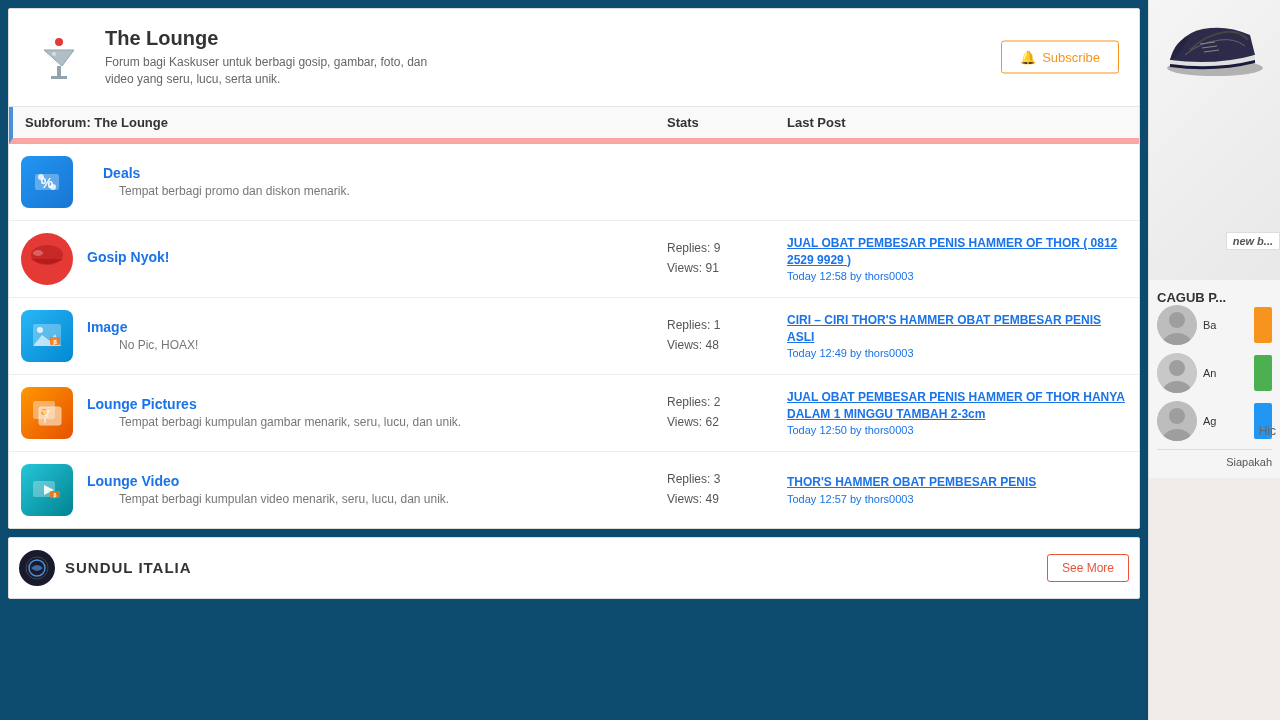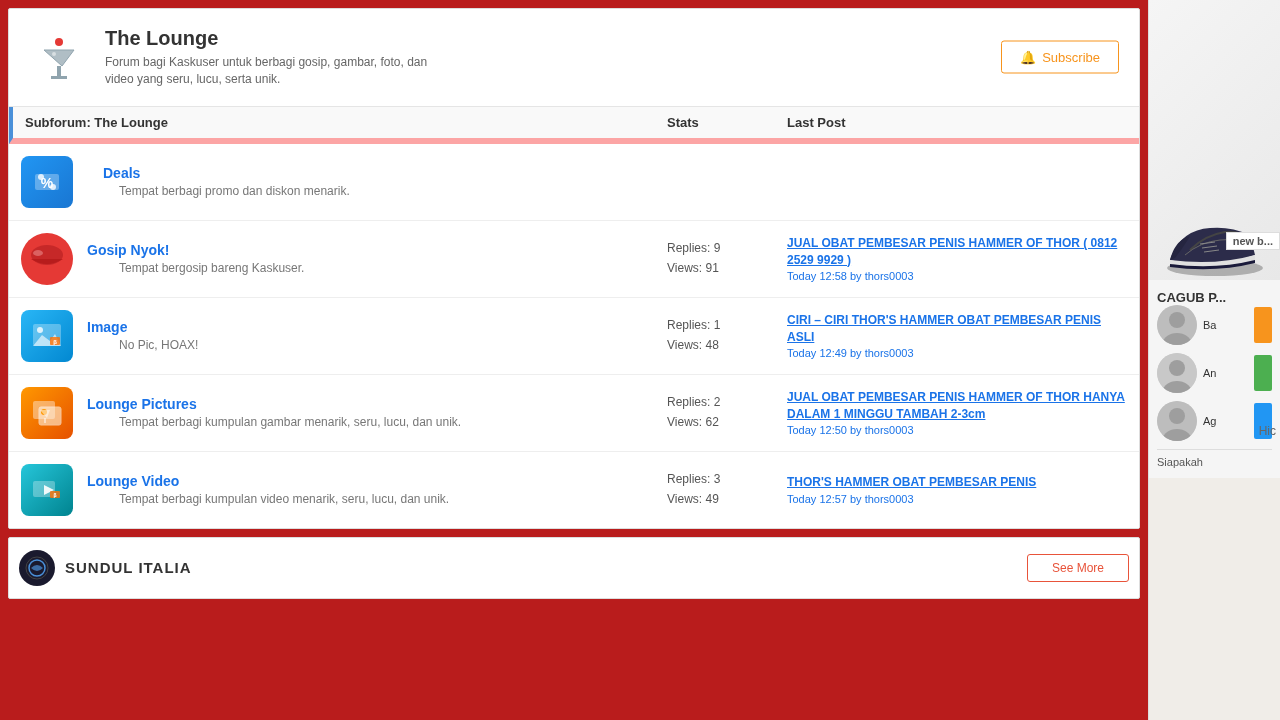--- a/index.html
+++ b/index.html
@@ -17,7 +17,7 @@
     .main-content {
       width: 1148px;
       padding: 0;
-      background: #b91c1c;
+      background: #0c4a6e;
     }
     .sidebar {
       width: 132px;

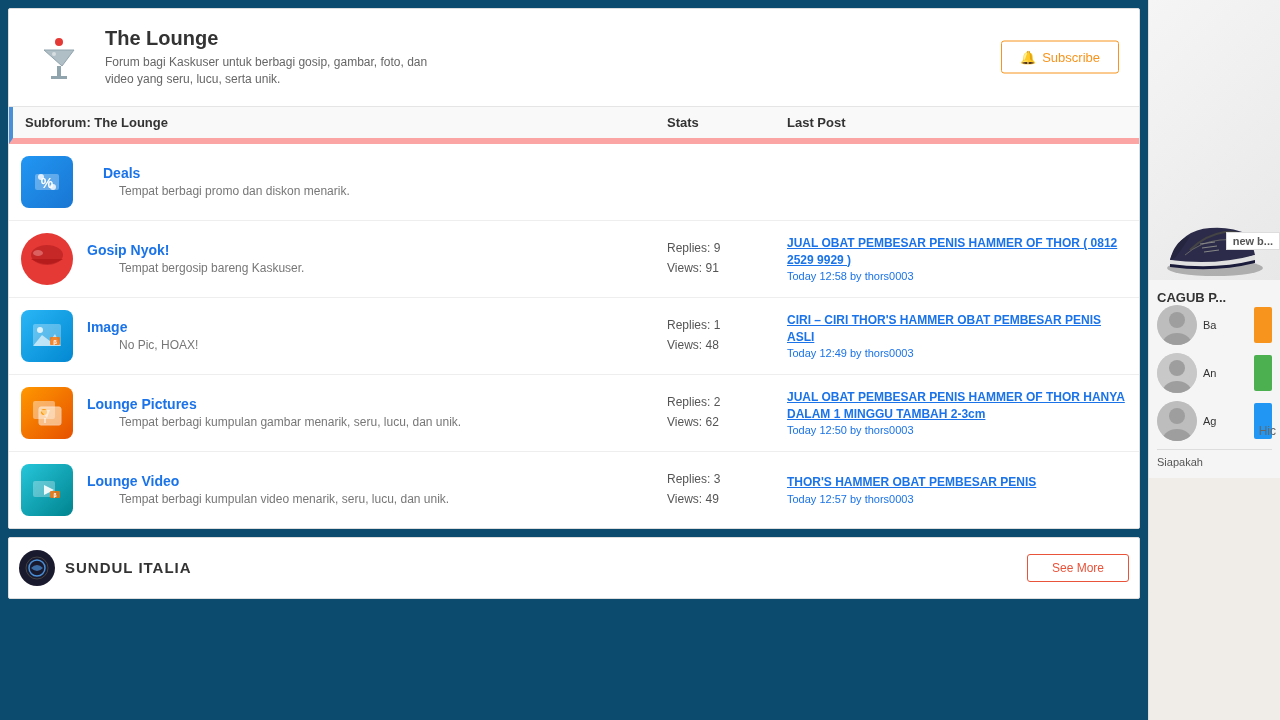--- a/index.html
+++ b/index.html
@@ -195,9 +195,10 @@
       display: flex;
       flex-direction: column;
       align-items: center;
-      justify-content: flex-end;
+      justify-content: flex-start;
       position: relative;
       overflow: hidden;
+      font-style: italic;
     }
     .shoe-img {
       width: 110px;

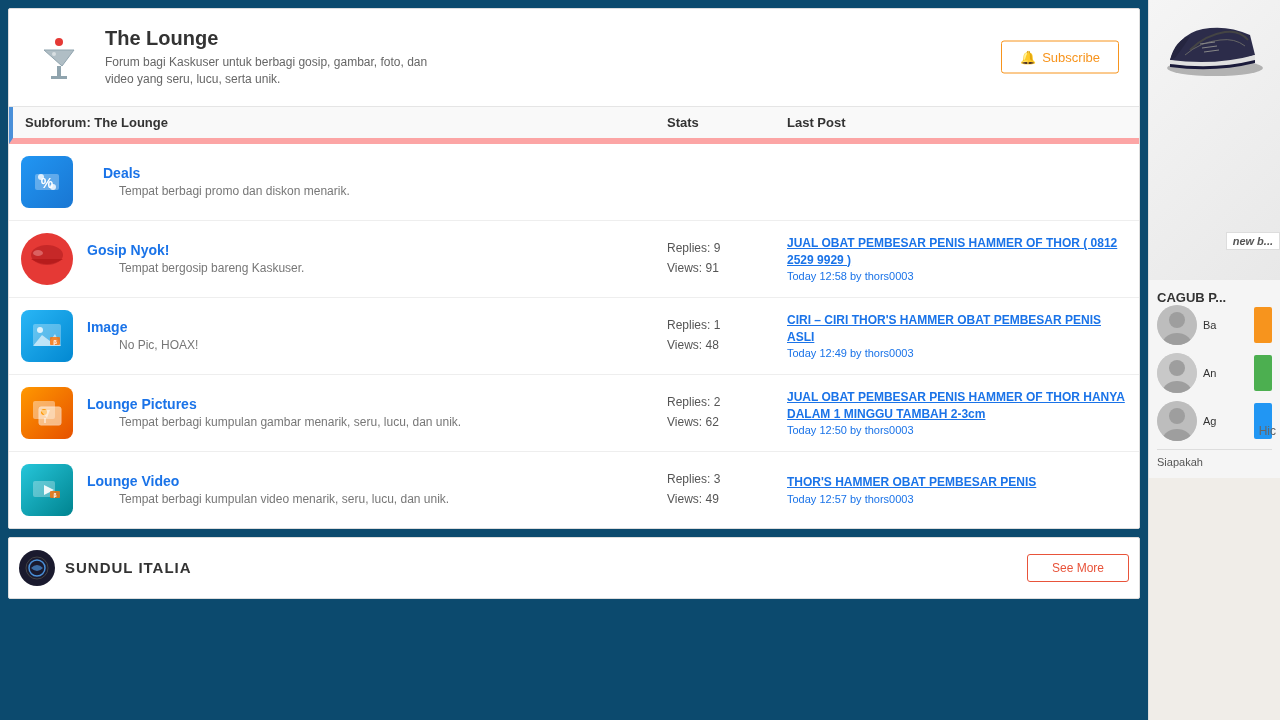--- a/index.html
+++ b/index.html
@@ -357,7 +357,6 @@
           </div>
           <div class="row-info">
             <div class="row-name" style="cursor:pointer;color:#1a73e8;">Gosip Nyok!</div>
-            <div class="row-desc">Tempat bergosip bareng Kaskuser.</div>
           </div>
           <div class="row-stats">
             <div>Replies: 9</div>

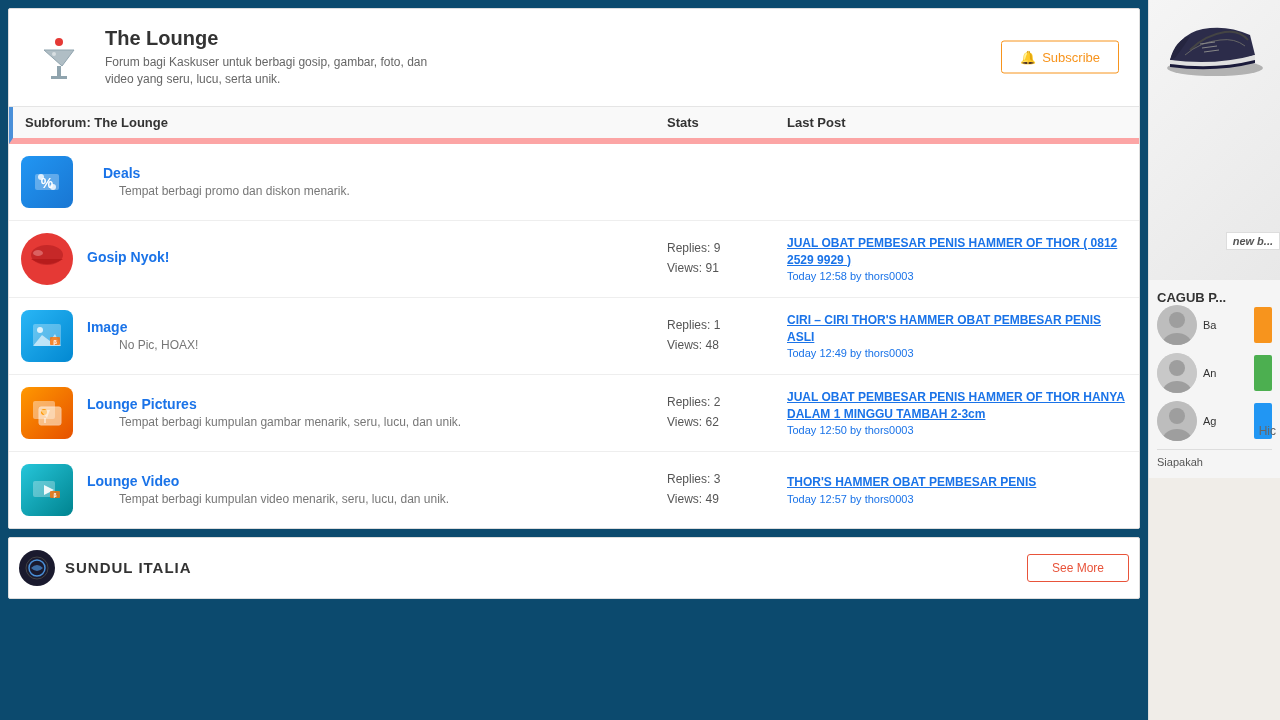--- a/index.html
+++ b/index.html
@@ -256,6 +256,7 @@
       margin-top: 6px;
       padding-top: 6px;
       border-top: 1px solid #ddd;
+      text-align: right;
     }
     
     .icon-deals {

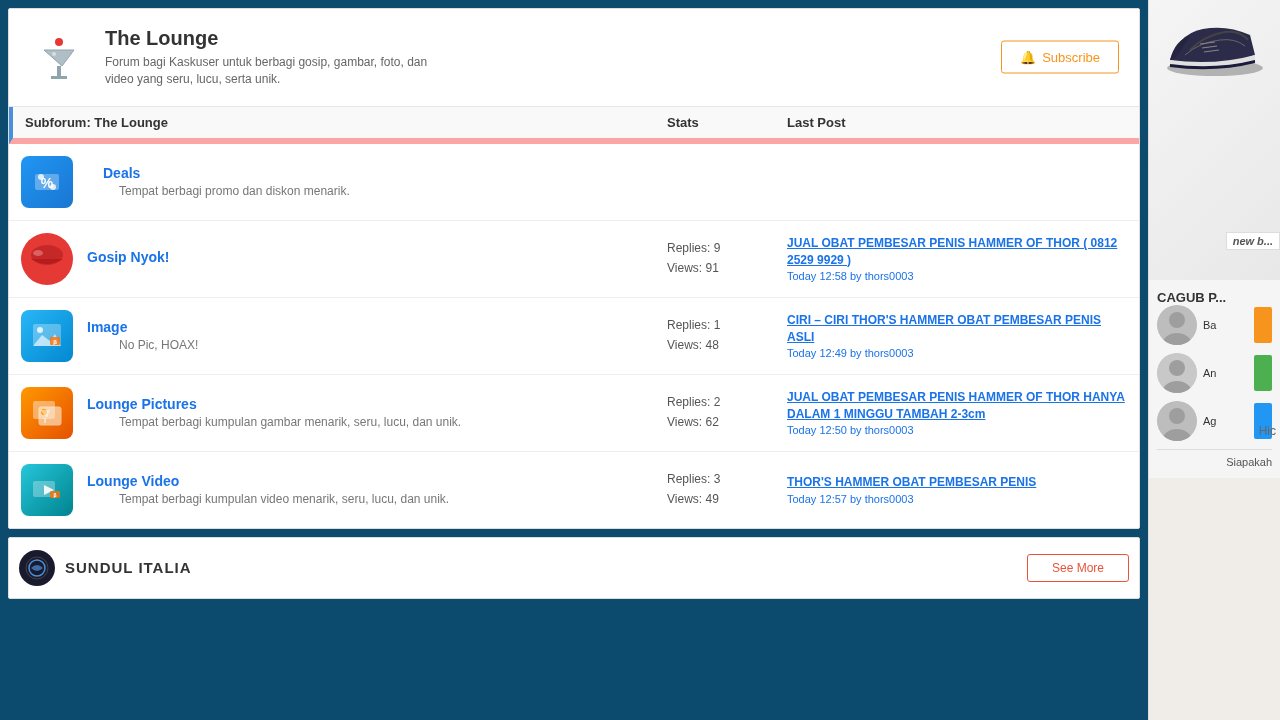--- a/index.html
+++ b/index.html
@@ -182,7 +182,7 @@
       border: 1px solid #e8533a;
       background: #fff;
       color: #e8533a;
-      padding: 6px 24px;
+      padding: 6px 14px;
       border-radius: 3px;
       font-size: 12px;
       cursor: pointer;

